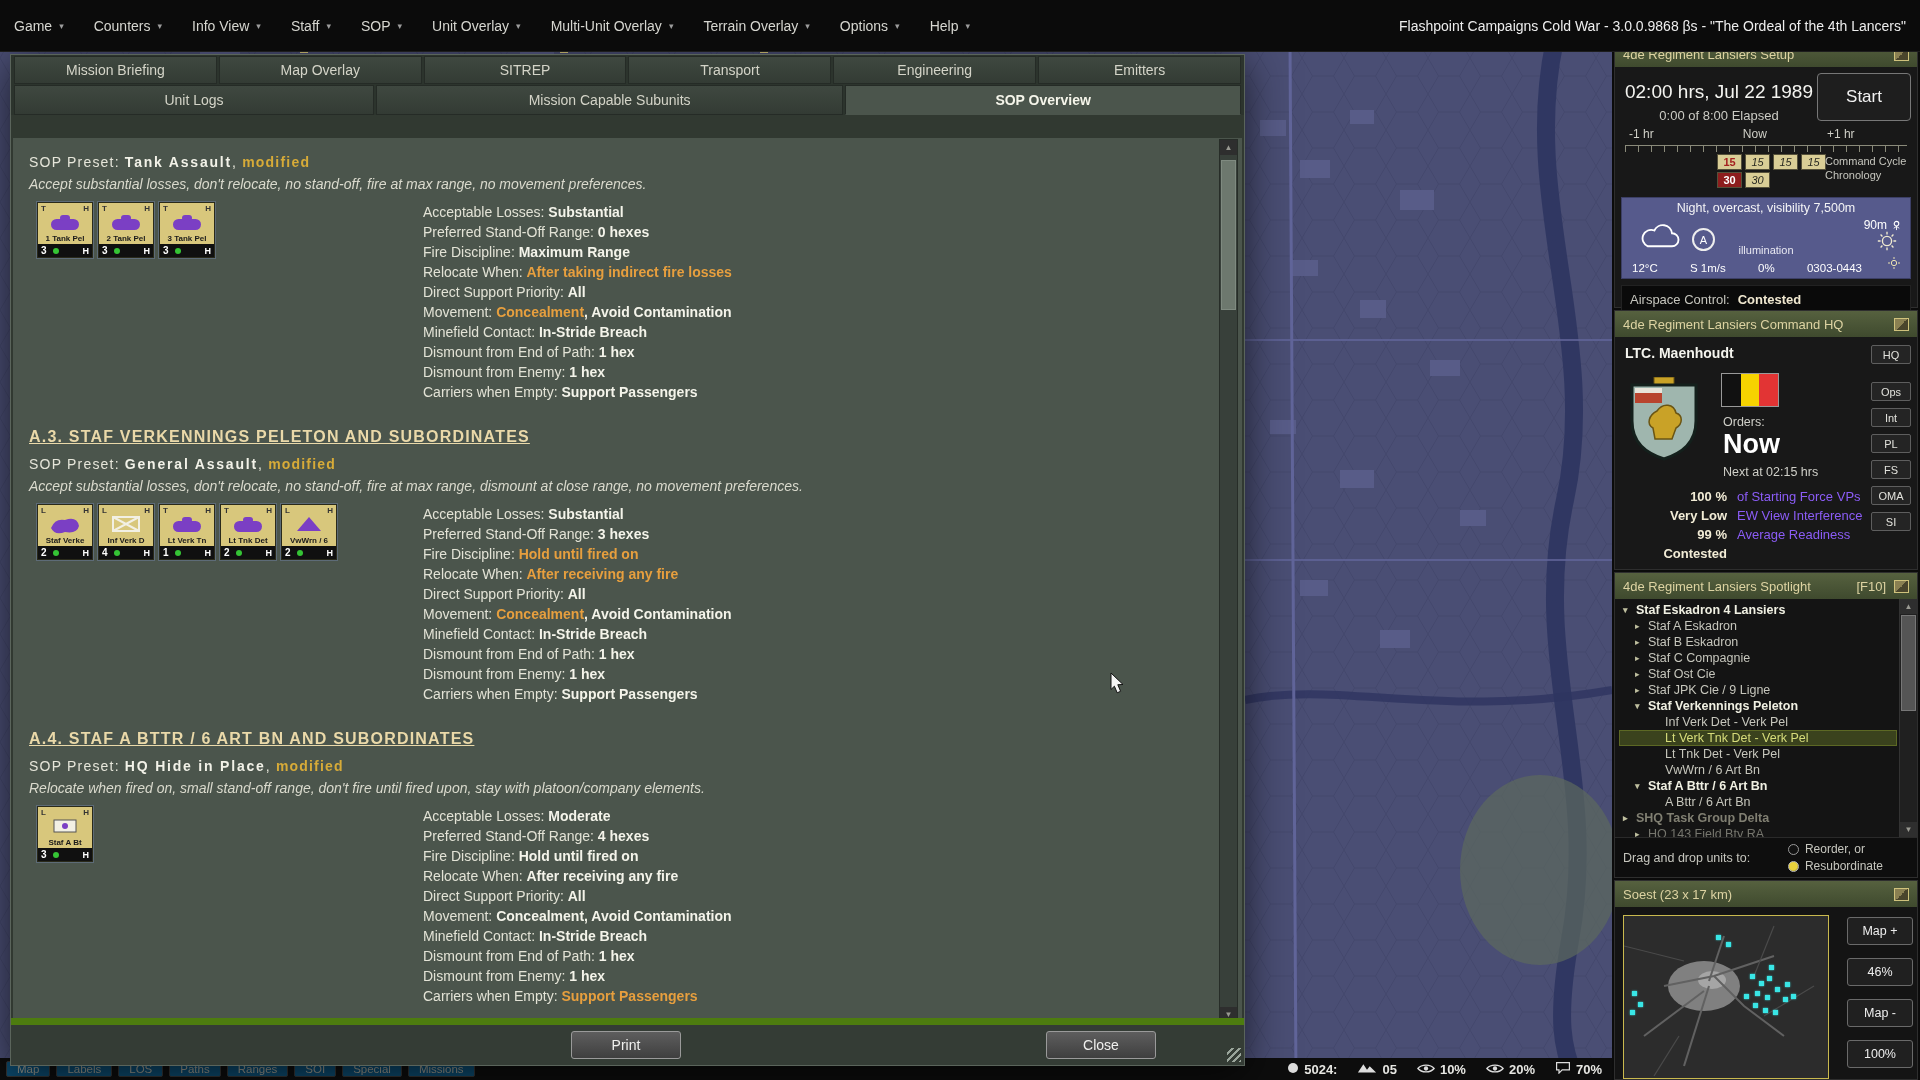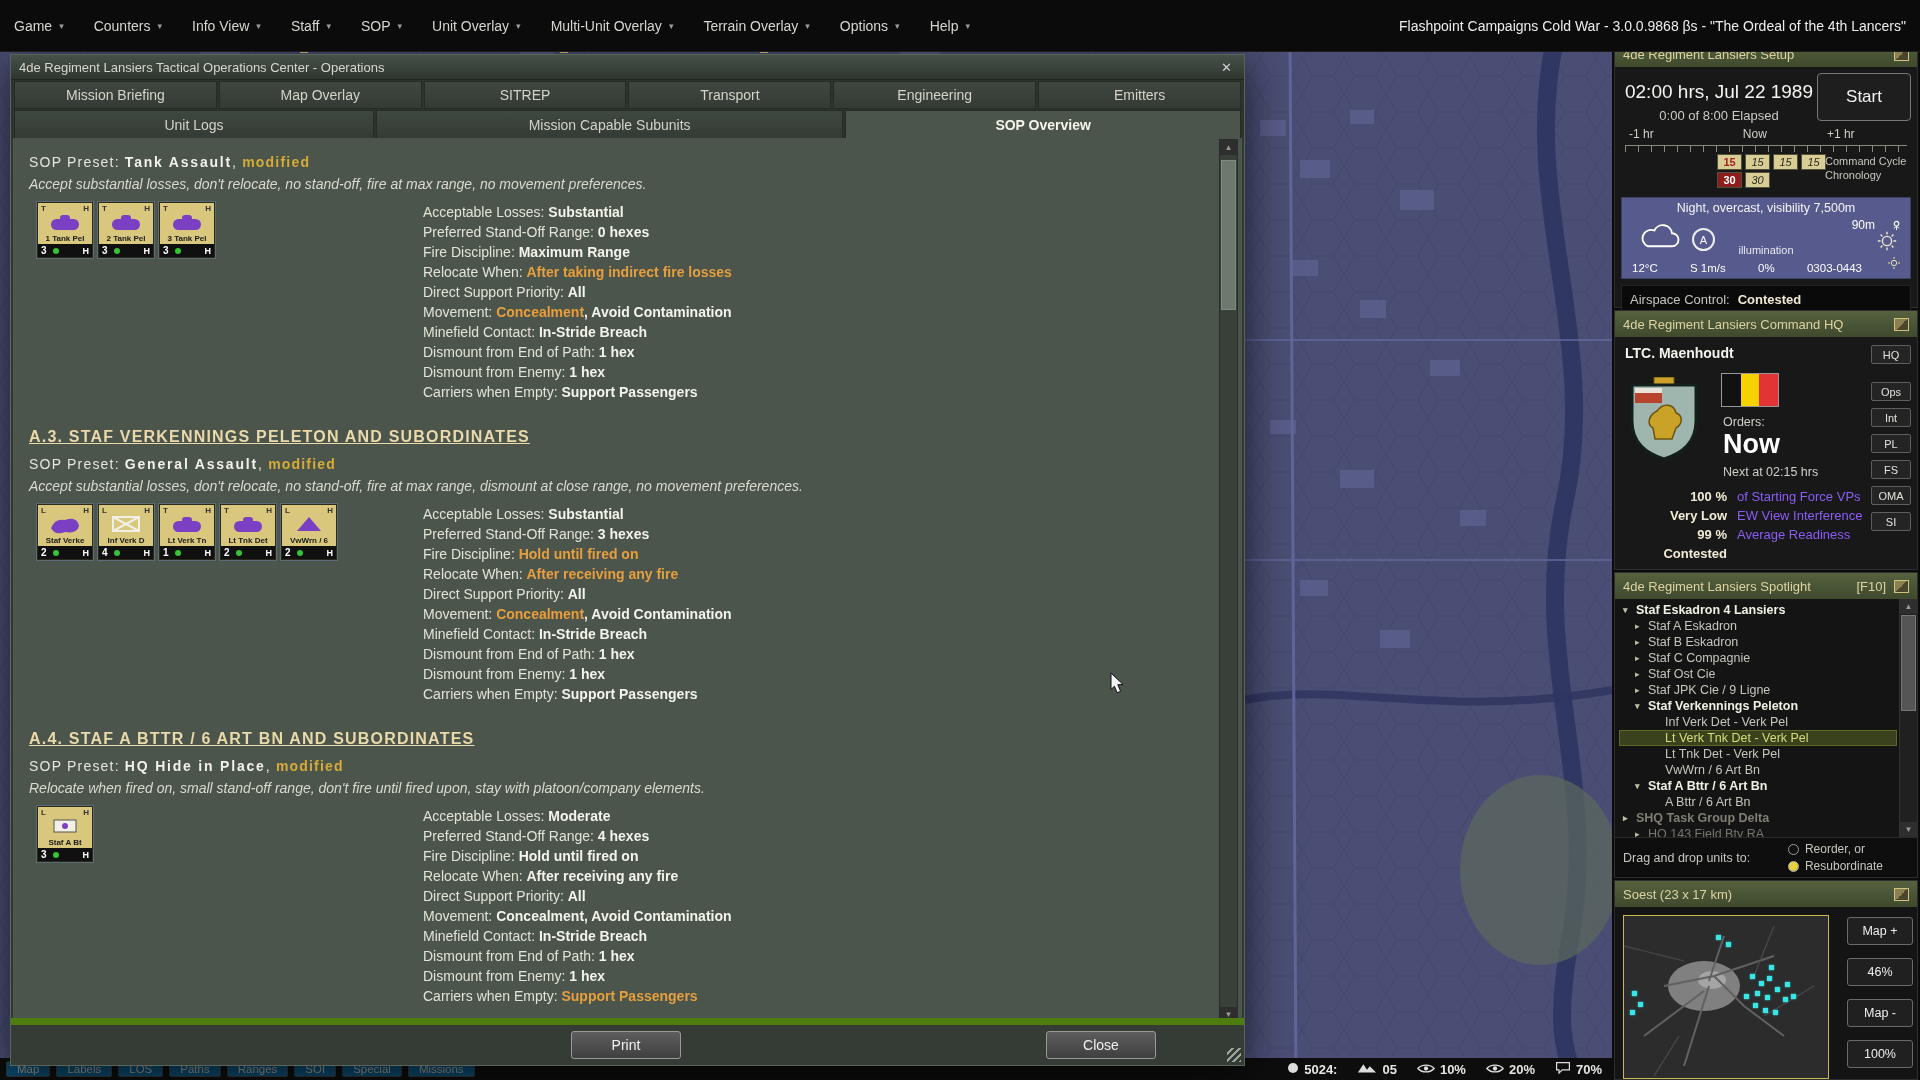--- a/index.html
+++ b/index.html
@@ -571,10 +571,6 @@
   </div>
 
   <div class="dialog">
-    <div class="d-title">
-      <span>4de Regiment Lansiers Tactical Operations Center - Operations</span>
-      <span class="d-close">✕</span>
-    </div>
     <div class="tabs r1">
         <div class="tab">Mission Briefing</div>
         <div class="tab">Map Overlay</div>

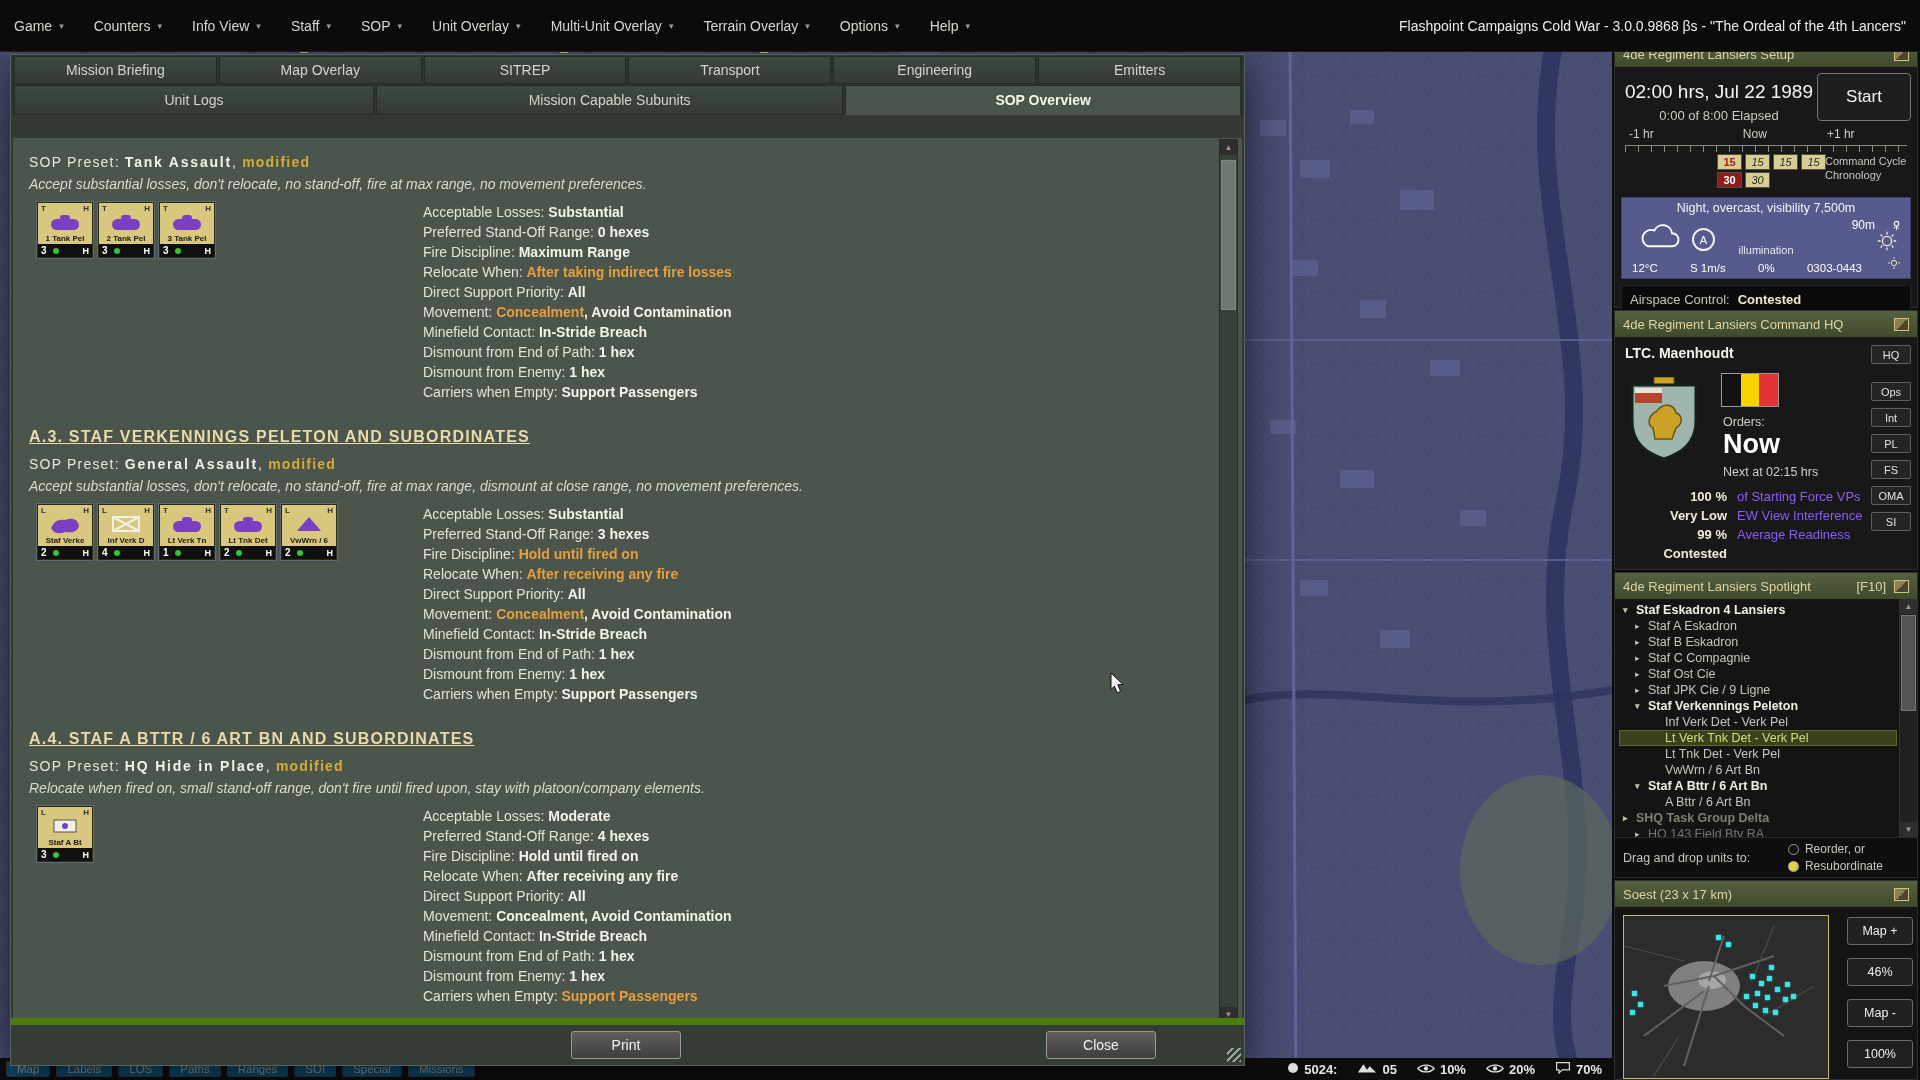--- a/index.html
+++ b/index.html
@@ -57,7 +57,7 @@
 
   .weather{position:relative;height:80px;margin-top:6px;background:#565a8c;border:1px solid #3c3f66;}
   .w-title{text-align:center;font-size:12.5px;color:#f4f4f6;margin-top:3px;}
-  .w-ceiling{position:absolute;right:8px;top:20px;font-size:12px;color:#fff;display:flex;gap:16px;align-items:center;}
+  .w-ceiling{position:absolute;right:8px;top:20px;font-size:12px;color:#fff;display:flex;gap:4px;align-items:center;}
   .cloud-icon{position:absolute;left:14px;top:26px;}
   .circle-a{position:absolute;left:70px;top:30px;width:19px;height:19px;border:2px solid #eee;border-radius:50%;
             color:#fff;font-size:11px;display:flex;align-items:center;justify-content:center;}

